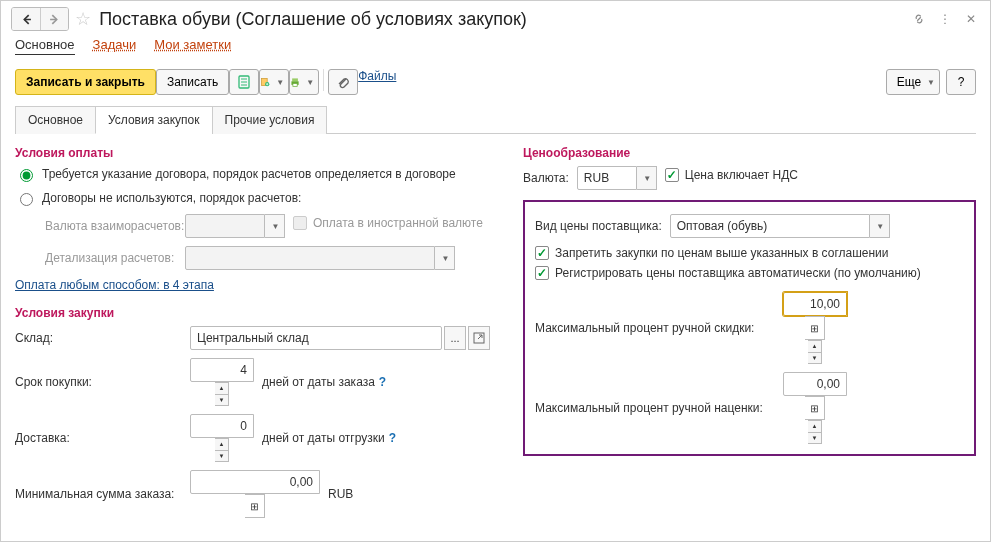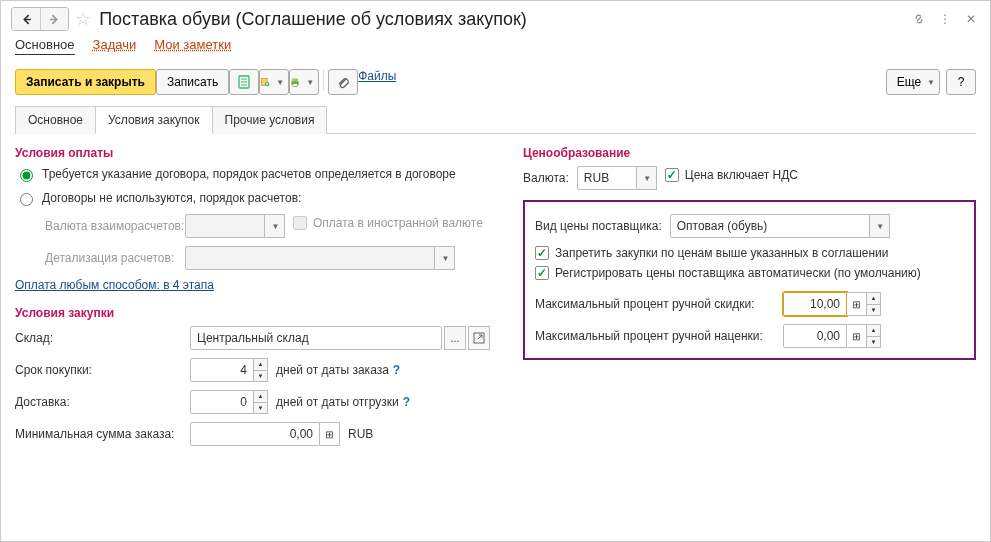--- a/index.html
+++ b/index.html
@@ -59,7 +59,7 @@
   .select-wrap .input { flex: 1; border-top-right-radius: 0; border-bottom-right-radius: 0; }
   .select-btn { width: 20px; height: 24px; border: 1px solid #bbb; border-left: none; background: #f6f6f6; display: flex; align-items: center; justify-content: center; cursor: pointer; }
 
-  .num-input { display: flex; align-items: center; }
+  .num-input { display: flex; align-items: center; flex-direction: column; }
   .num-input .value { border: 1px solid #bbb; border-radius: 2px 0 0 2px; height: 24px; width: 64px; text-align: right; padding: 0 6px; display: flex; align-items: center; justify-content: flex-end; }
   .num-input .calc { width: 20px; height: 24px; border: 1px solid #bbb; border-left: none; background: #fff; display: flex; align-items: center; justify-content: center; font-size: 10px; }
   .num-input .spin { width: 14px; height: 24px; border: 1px solid #bbb; border-left: none; display: flex; flex-direction: column; }

